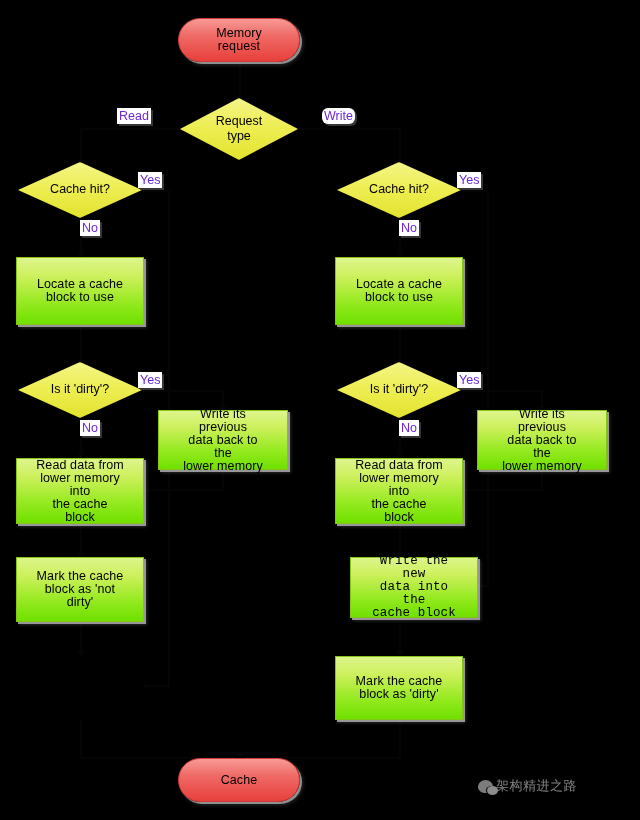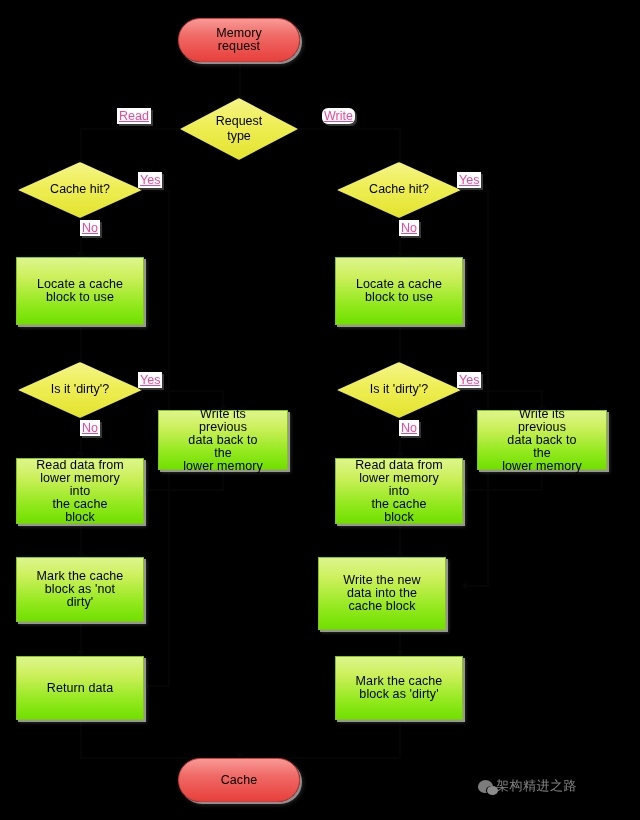--- a/index.html
+++ b/index.html
@@ -69,13 +69,12 @@
   .edge-label{
     position:absolute;
     background:#ffffff;
-    color:#ec4899;
+    color:#6d28d9;
     font-size:12.5px;
     line-height:16px;
     padding:0 2px;
     box-shadow:2px 2px 0 0 rgba(60,60,60,.9);
     white-space:nowrap;
-    text-decoration:underline;
   }
 
   

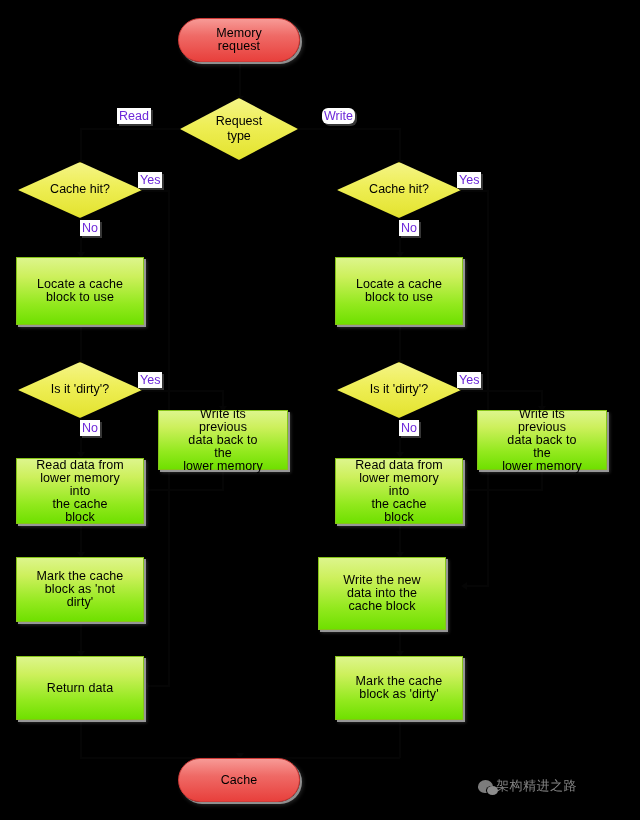--- a/index.html
+++ b/index.html
@@ -257,7 +257,7 @@
 lower memory into
 the cache block</div>
 
-  <div class="node process" style="left:318px;top:557px;width:128px;height:73px;">Write the new
+  <div class="node process" style="left:350px;top:557px;width:128px;height:61px;font-family:Liberation Mono, monospace;">Write the new
 data into the
 cache block</div>
 

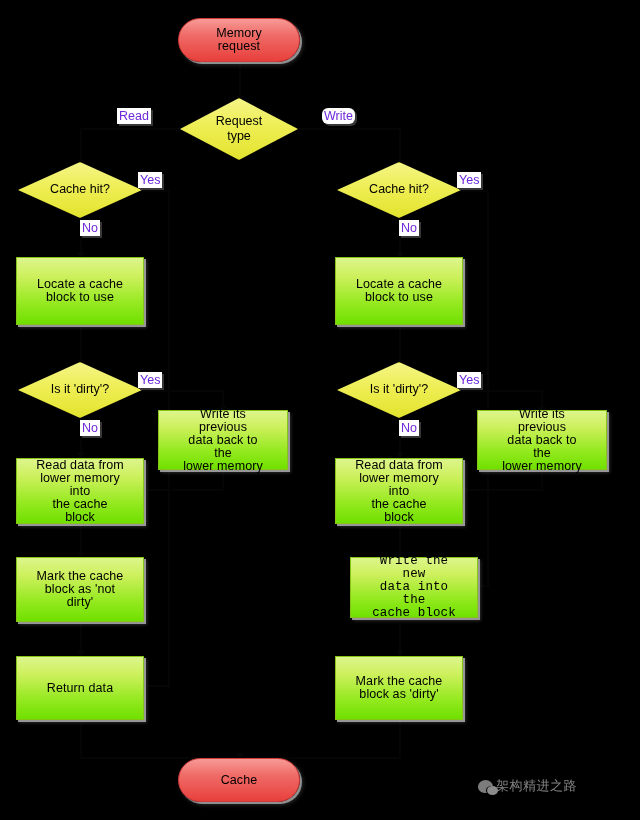--- a/index.html
+++ b/index.html
@@ -230,7 +230,6 @@
   <div class="node process" style="left:16px;top:557px;width:128px;height:65px;">Mark the cache
 block as 'not dirty'</div>
 
-  <div class="node process" style="left:16px;top:656px;width:128px;height:64px;">Return data</div>
 
   <div class="decision-wrap" style="left:337px;top:162px;width:124px;height:56px;">
     <div class="decision-shape"></div>

